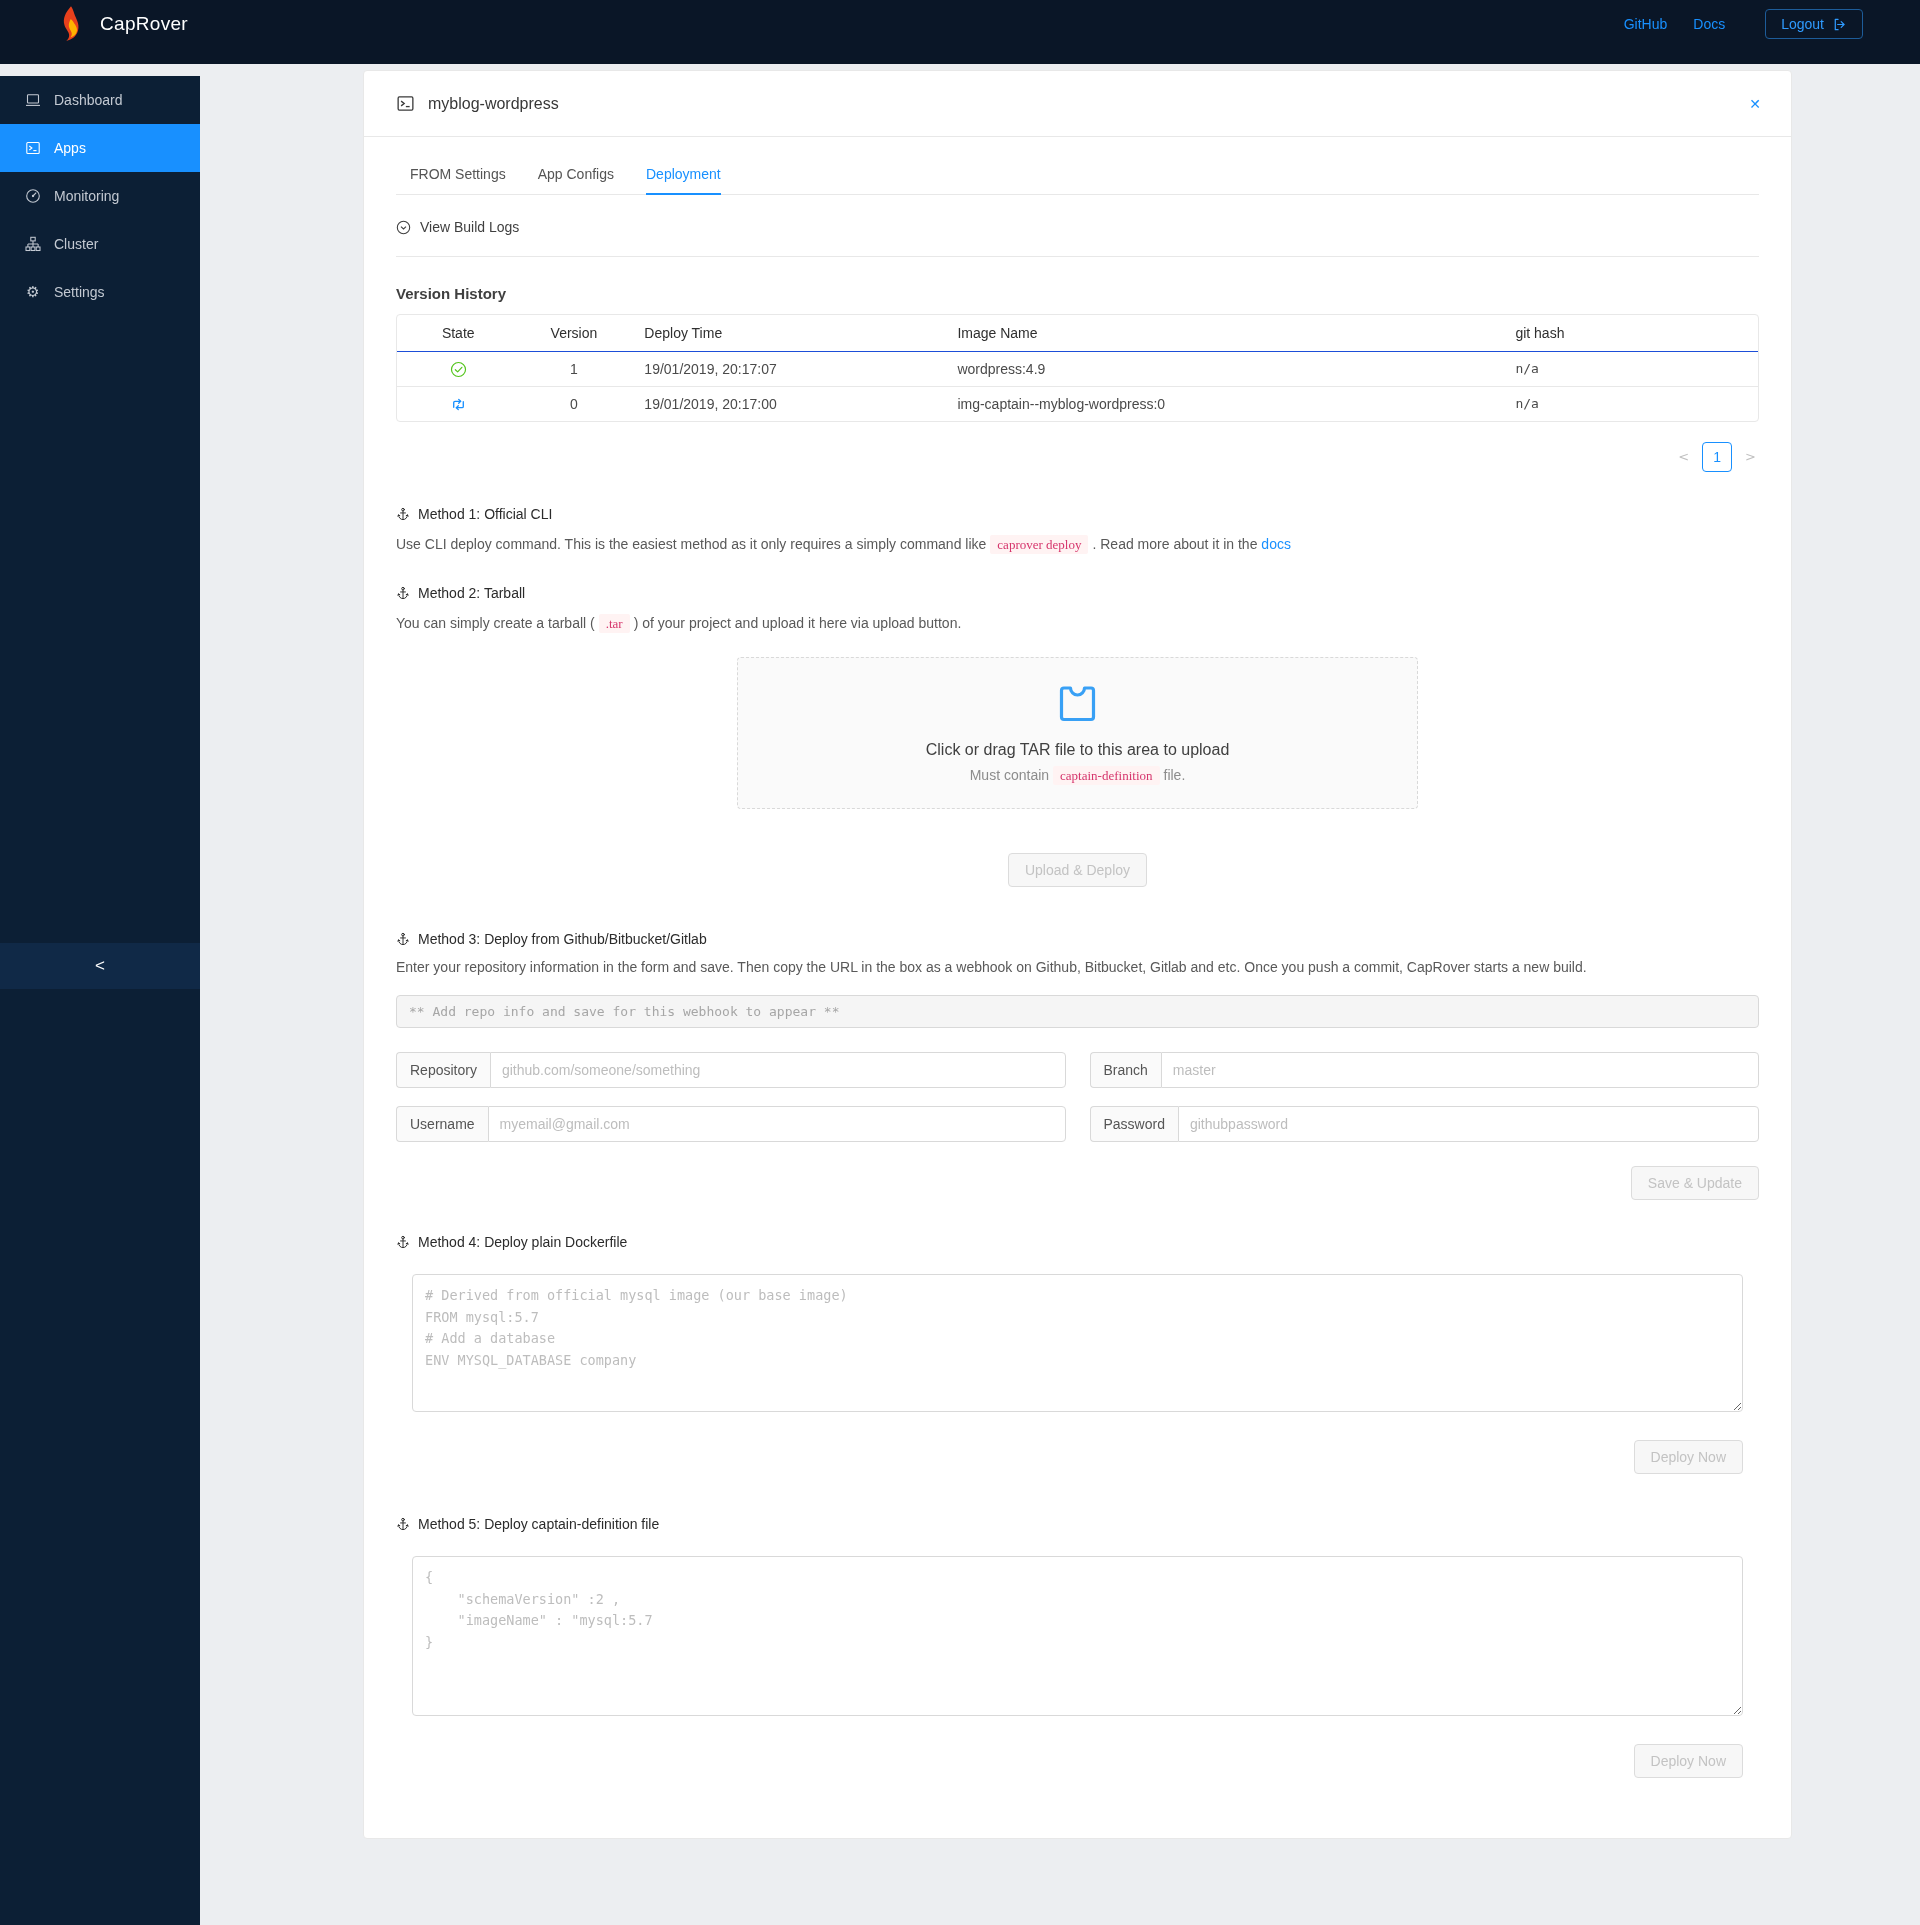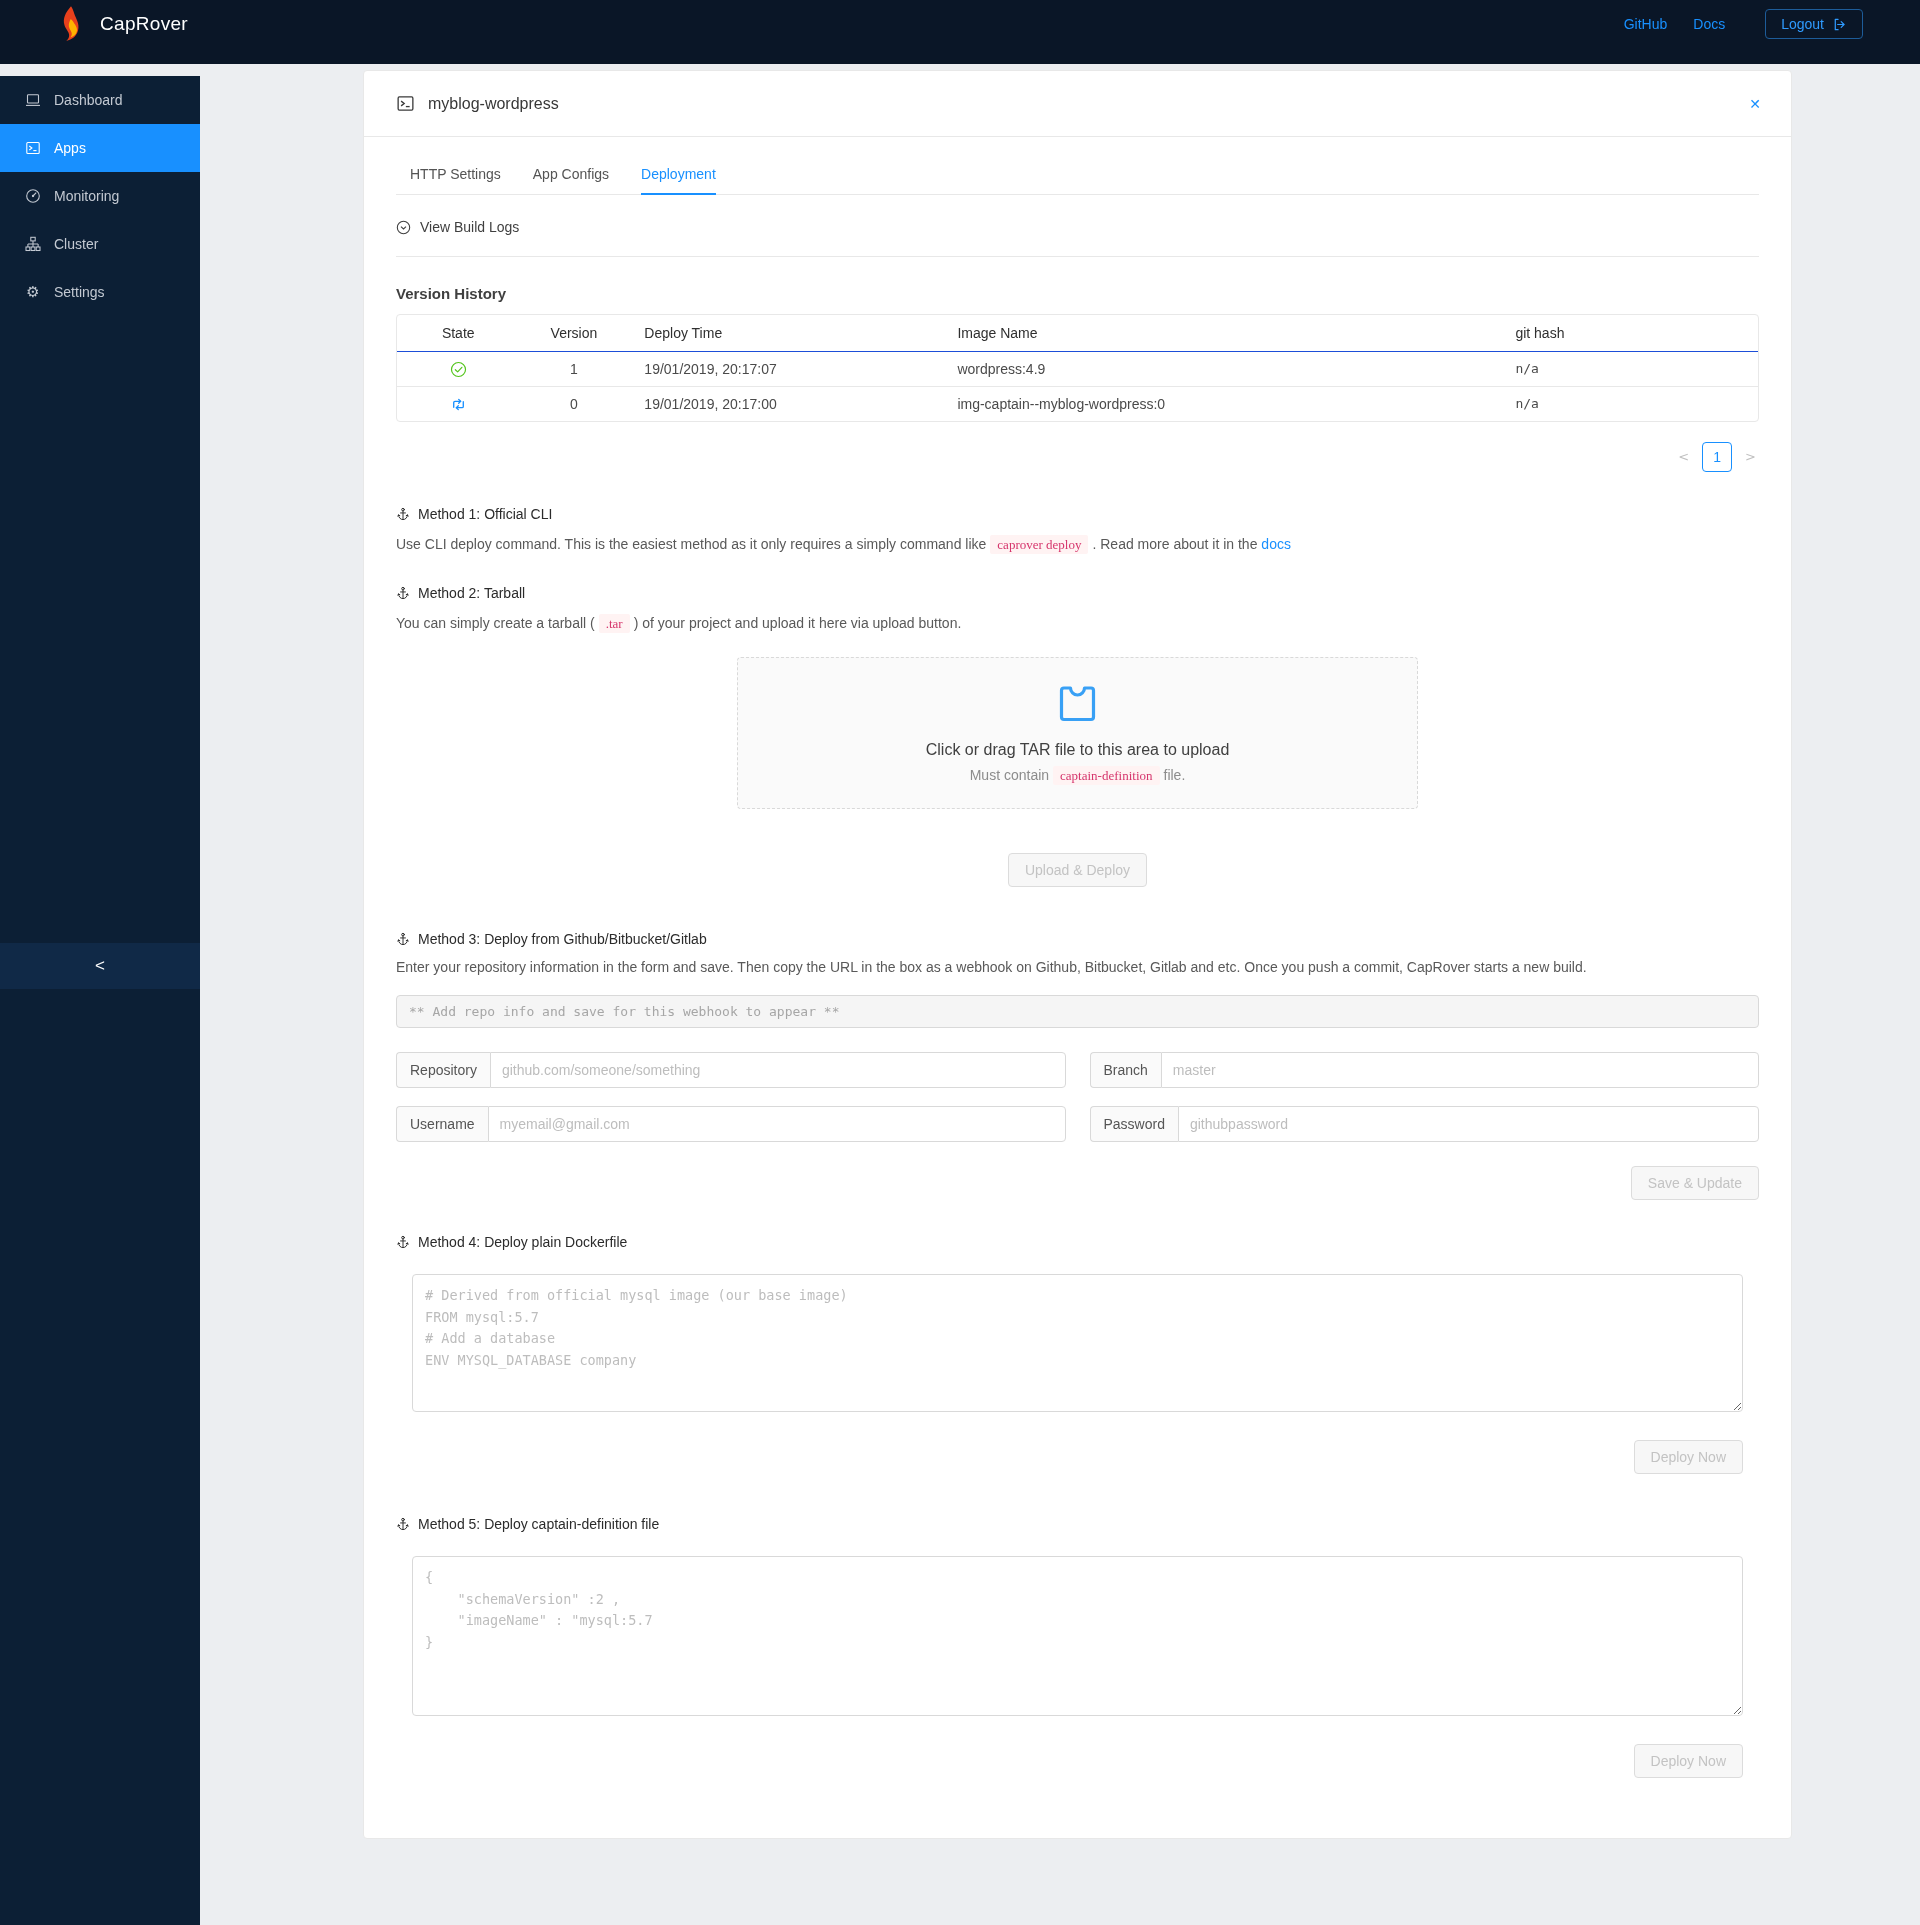--- a/index.html
+++ b/index.html
@@ -220,7 +220,7 @@
 
       
       <div class="tabs-bar">
-        <div class="tab">HTTP Settings</div>
+        <div class="tab">FROM Settings</div>
         <div class="tab">App Configs</div>
         <div class="tab active">Deployment</div>
       </div>

